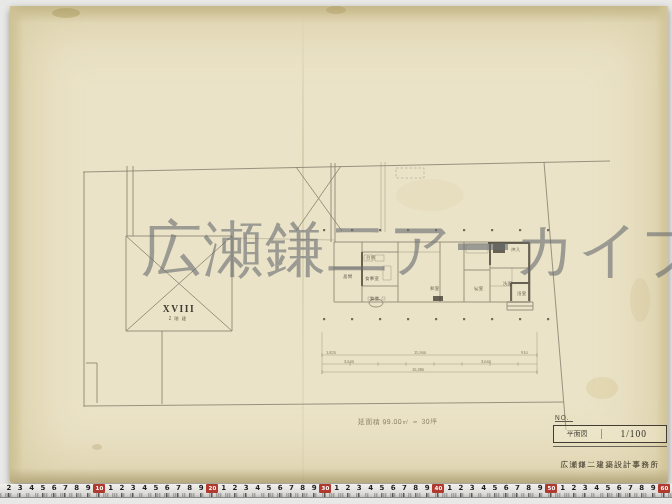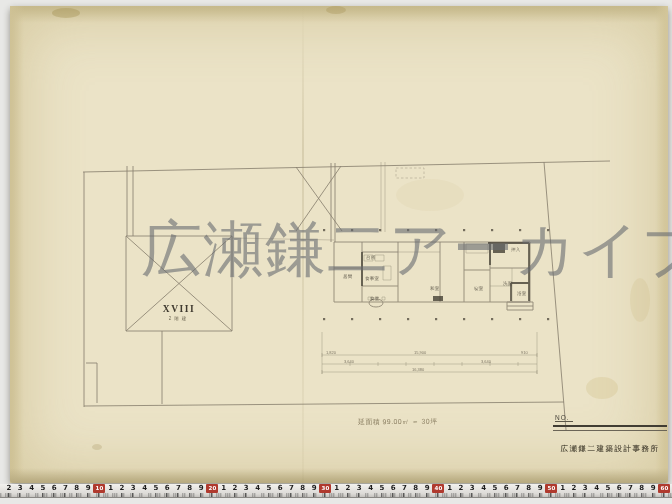--- a/index.html
+++ b/index.html
@@ -186,6 +186,10 @@
   <div class="titleblock">
     <span class="tb-no">NO.</span>
     <div class="tb-box">
+      <div class="tb-row2">
+        <span class="tb-type">平面図</span>
+        <span class="tb-scale">1/100</span>
+      </div>
     </div>
     <div class="tb-stamp">広瀬鎌二建築設計事務所</div>
   </div>

